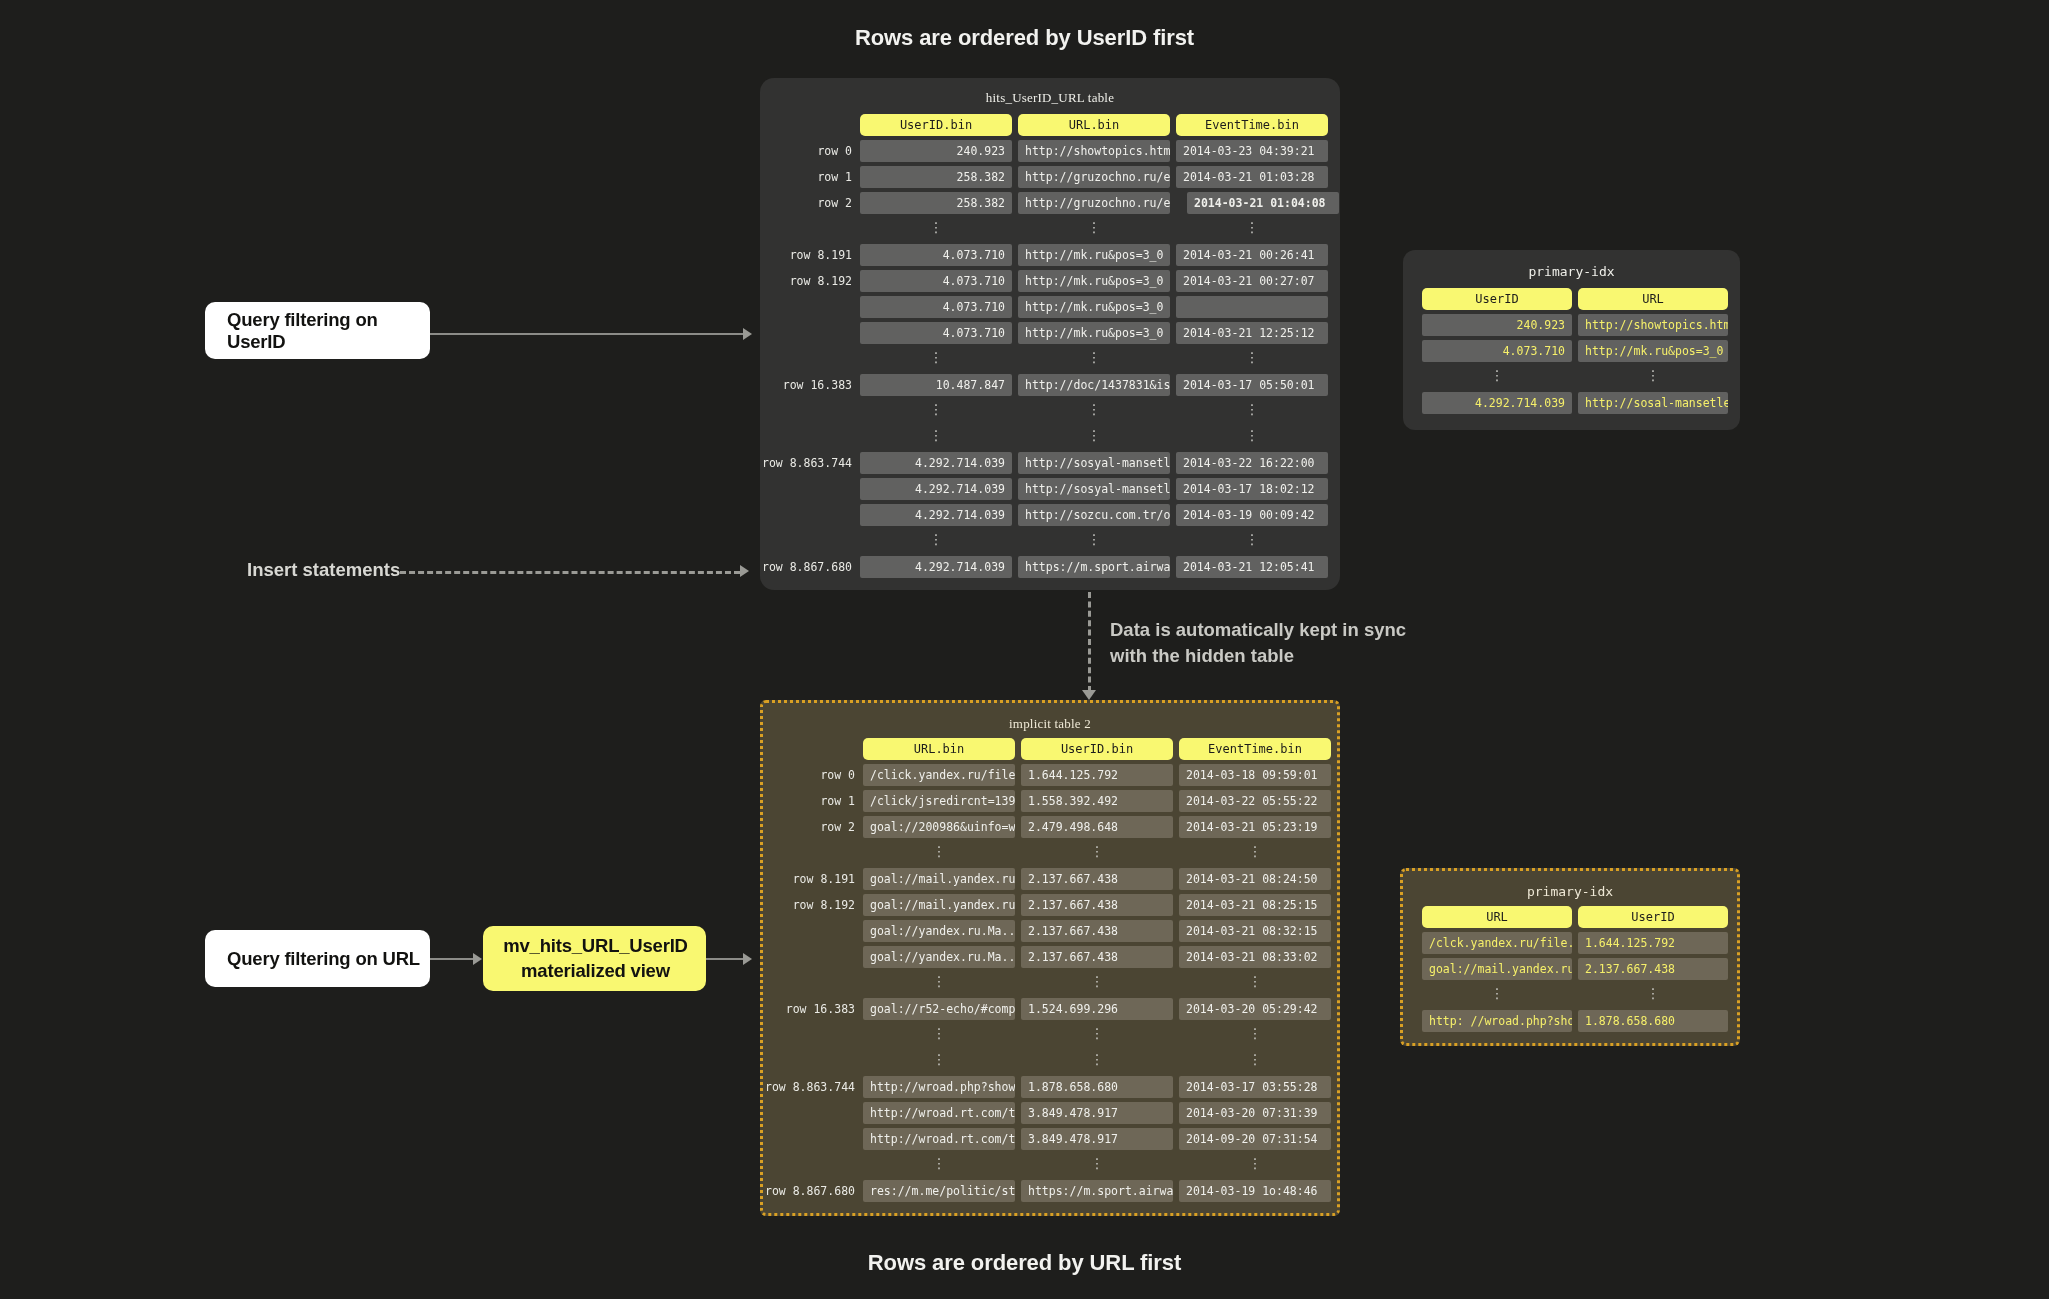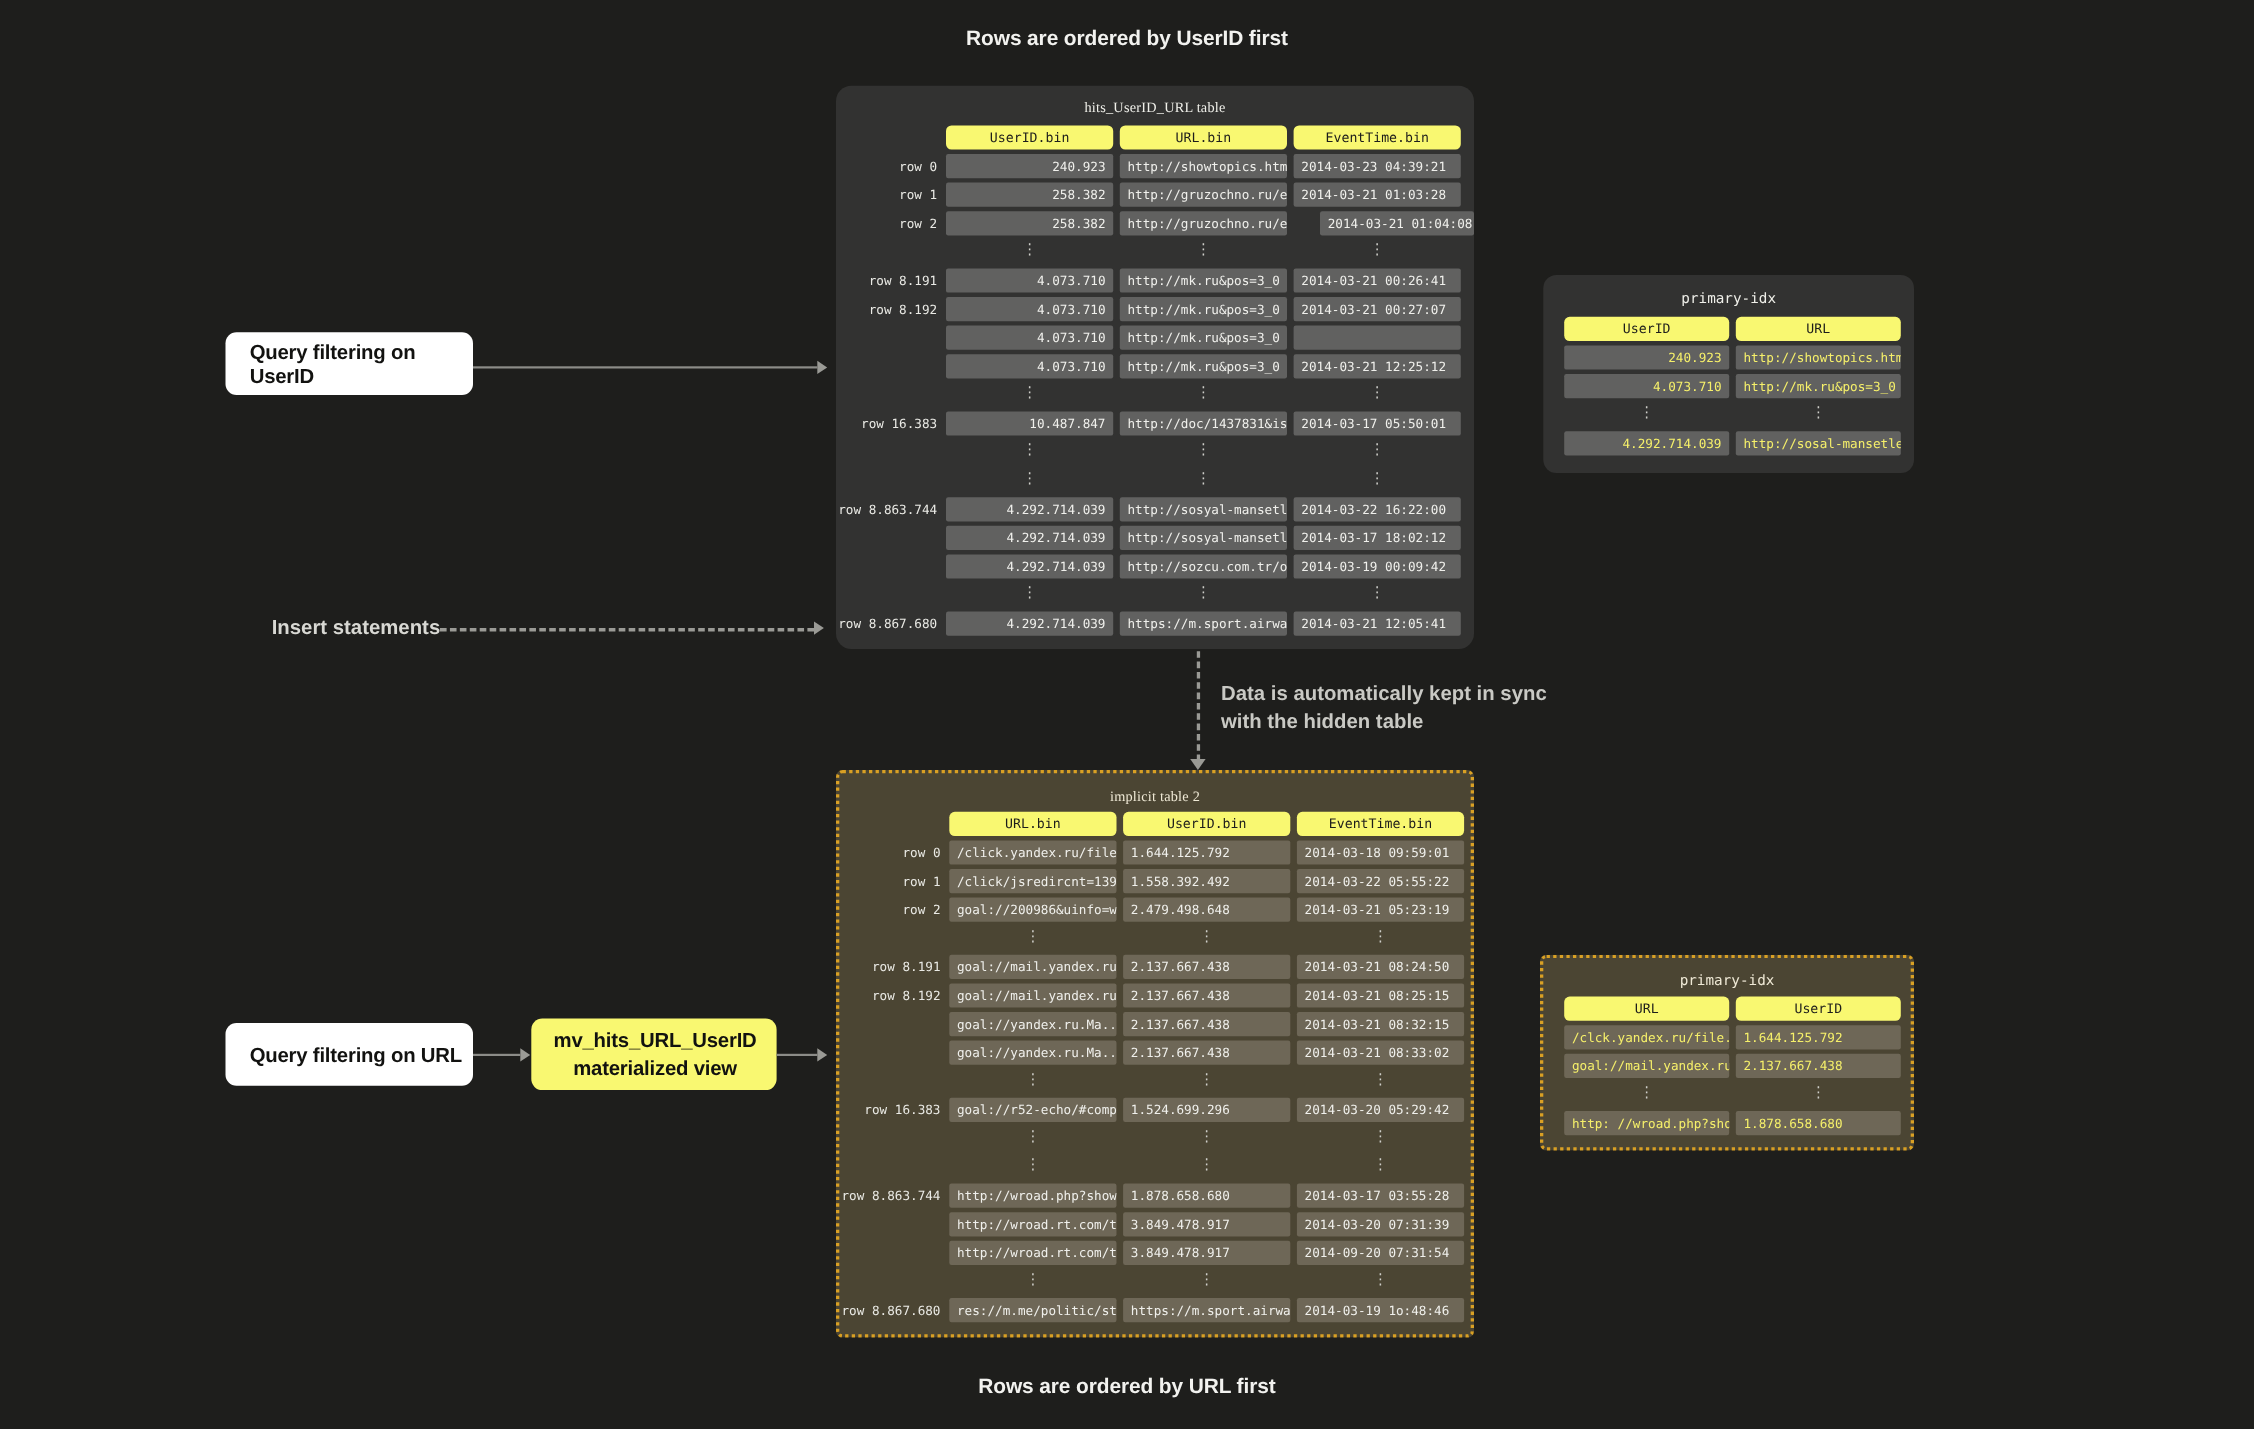--- a/index.html
+++ b/index.html
@@ -16,7 +16,7 @@
   .caption{
     position:absolute;
     color:#f2f2ef;
-    font-size:19px;
+    font-size:22px;
     font-weight:bold;
     letter-spacing:-0.1px;
     white-space:nowrap;

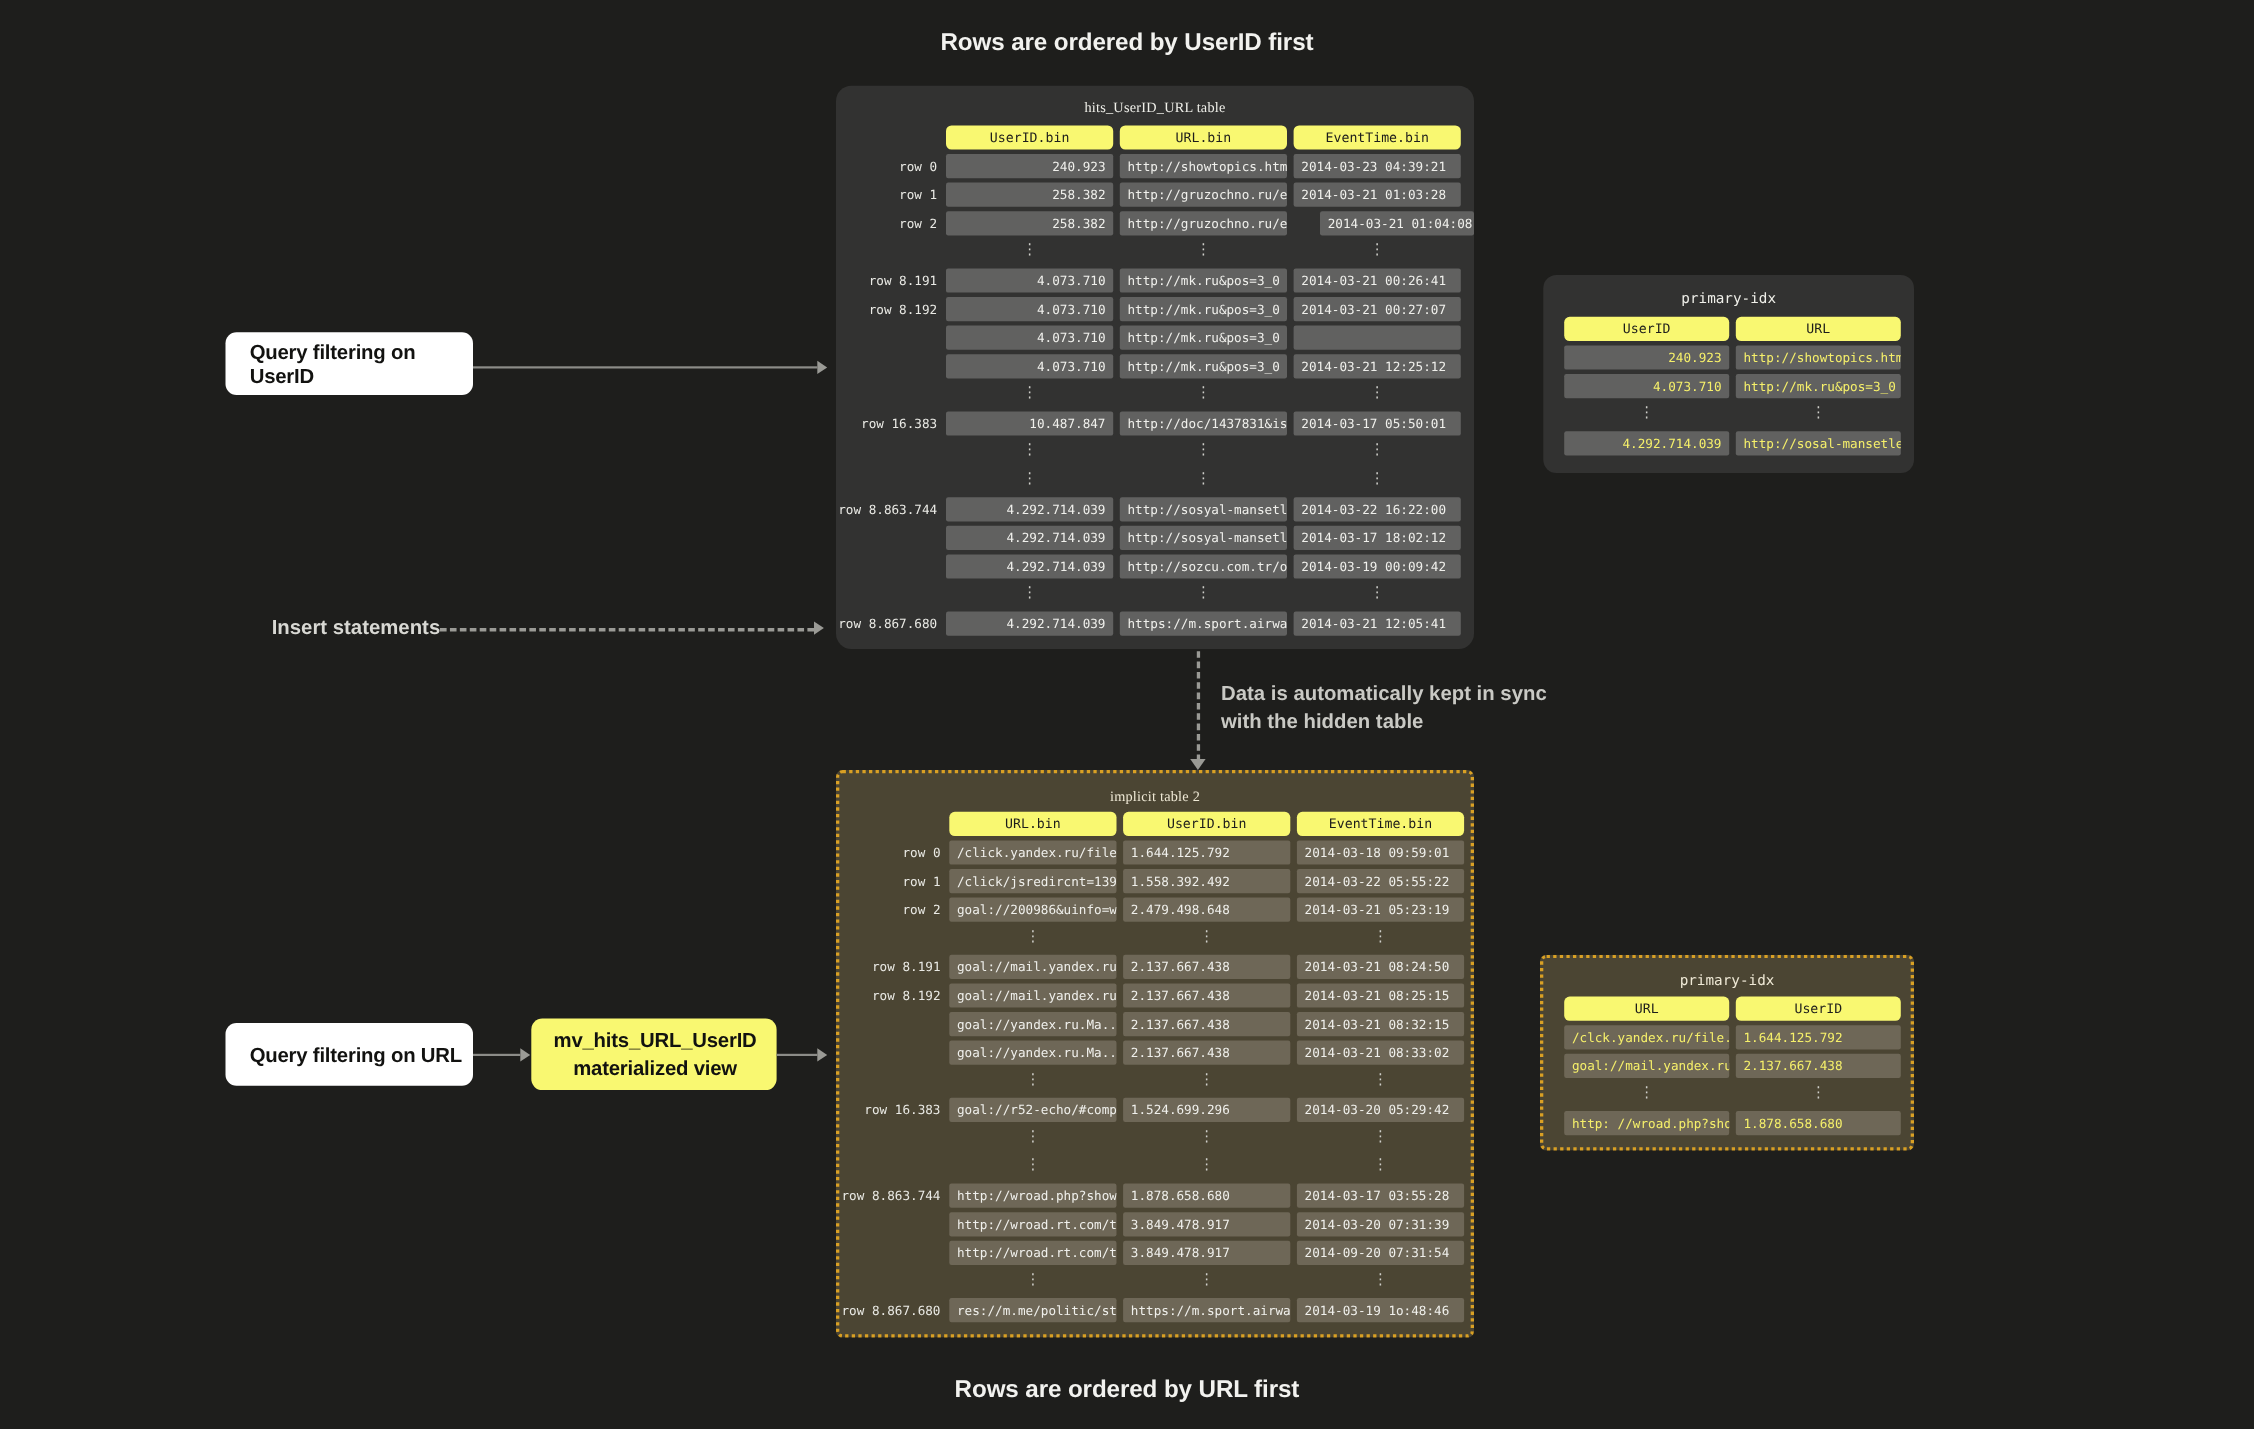--- a/index.html
+++ b/index.html
@@ -207,7 +207,7 @@
         <div class="rowlabel" style="left: 0px; top: 114px; width: 92px;">row 2</div>
         <div class="cell num" style="left: 100px; top: 114px; width: 152px;">258.382</div>
         <div class="cell txt" style="left: 258px; top: 114px; width: 152px;">http://gruzochno.ru/ekat...</div>
-        <div class="cell txt" style="left: 440px; top: 114px; width: 140px;">2014-03-21 01:04:08</div>
+        <div class="cell txt" style="left: 427px; top: 114px; width: 152px; font-weight: bold;">2014-03-21 01:04:08</div>
         <div class="dots" style="left: 100px; top: 140px; width: 152px;"><span>⋮</span></div>
         <div class="dots" style="left: 258px; top: 140px; width: 152px;"><span>⋮</span></div>
         <div class="dots" style="left: 416px; top: 140px; width: 152px;"><span>⋮</span></div>

